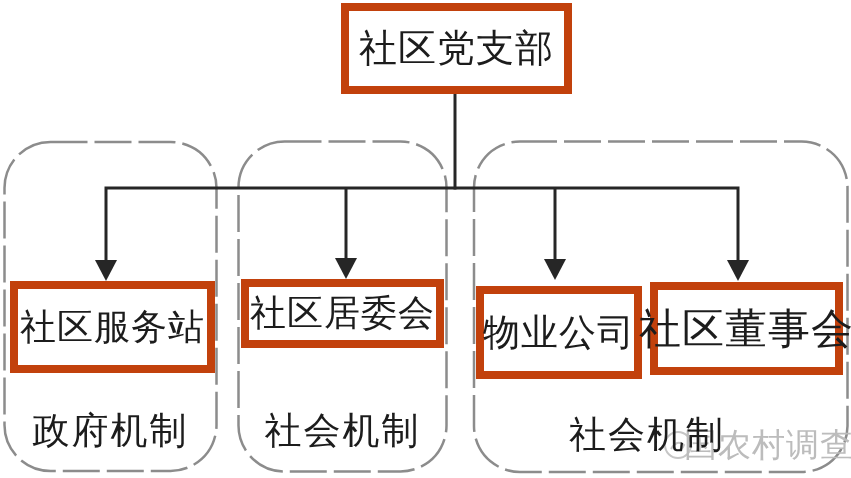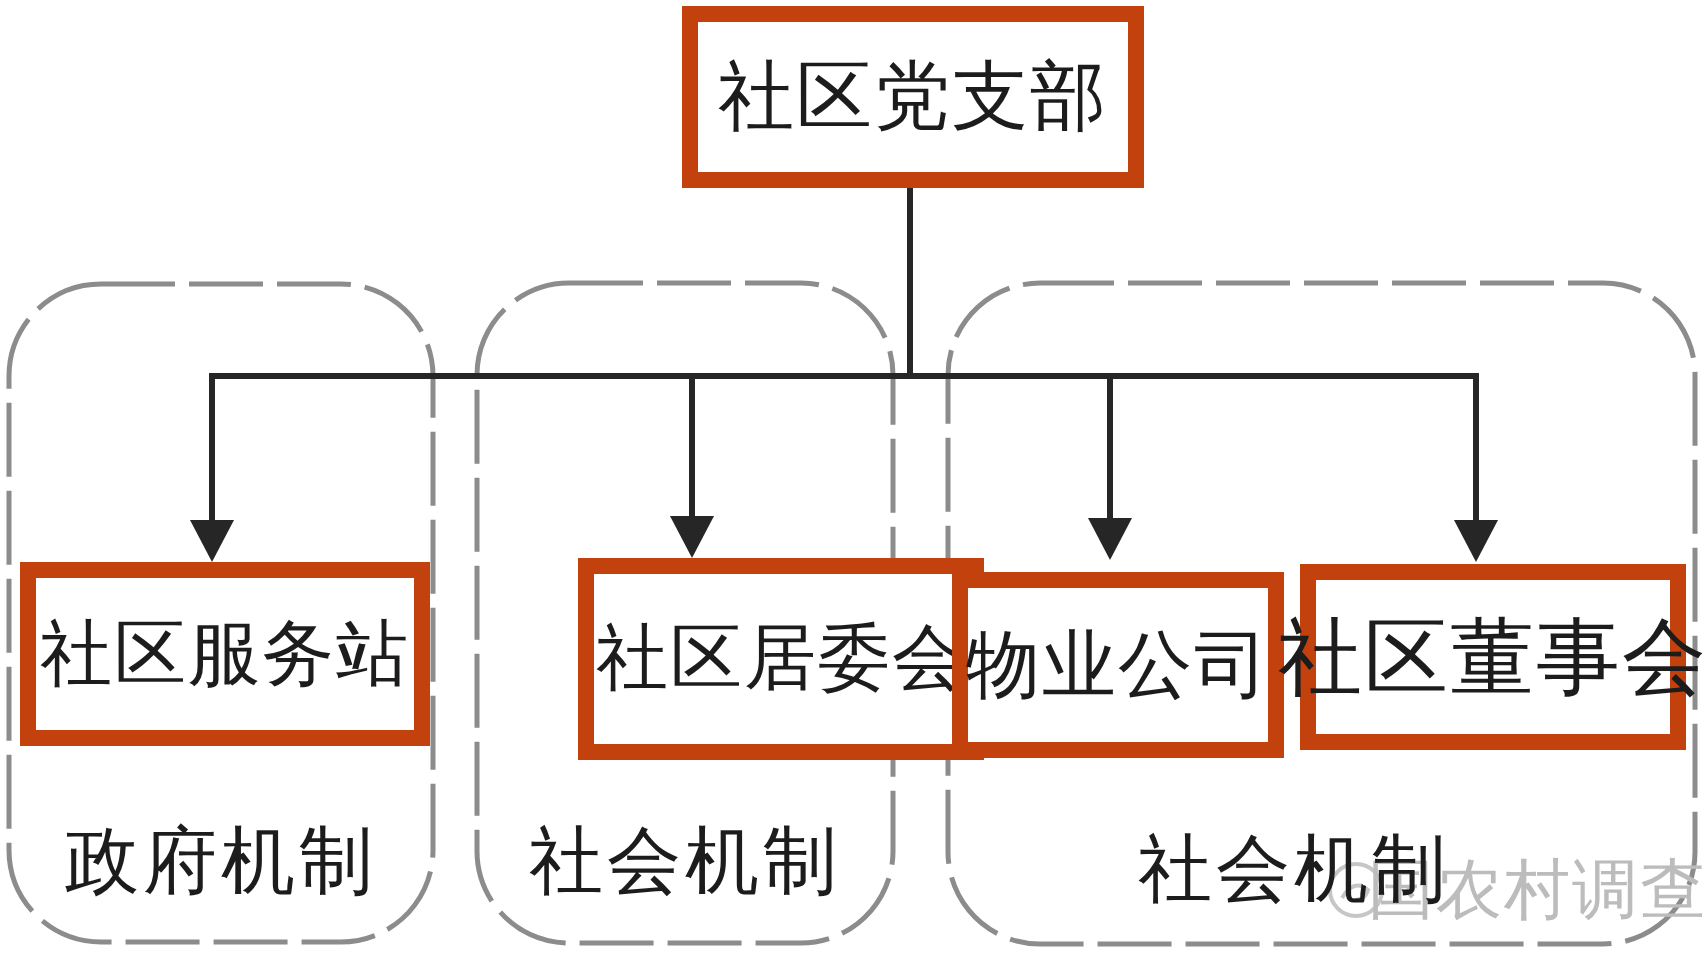--- a/index.html
+++ b/index.html
@@ -39,7 +39,7 @@
     font-size: 38px;
   }
   .node.n1 { left: 10px;  top: 281px; width: 205px; height: 92px; }
-  .node.n2 { left: 241px; top: 279px; width: 203px; height: 101px; margin-left: 48px; }
+  .node.n2 { left: 241px; top: 279px; width: 203px; height: 69px; }
   .node.n3 { left: 476px; top: 286px; width: 166px; height: 93px; font-size: 37px; font-family: Liberation Mono, monospace; }
   .node.n4 { left: 650px; top: 282px; width: 193px; height: 93px; font-size: 42px; }
   .group-label {

